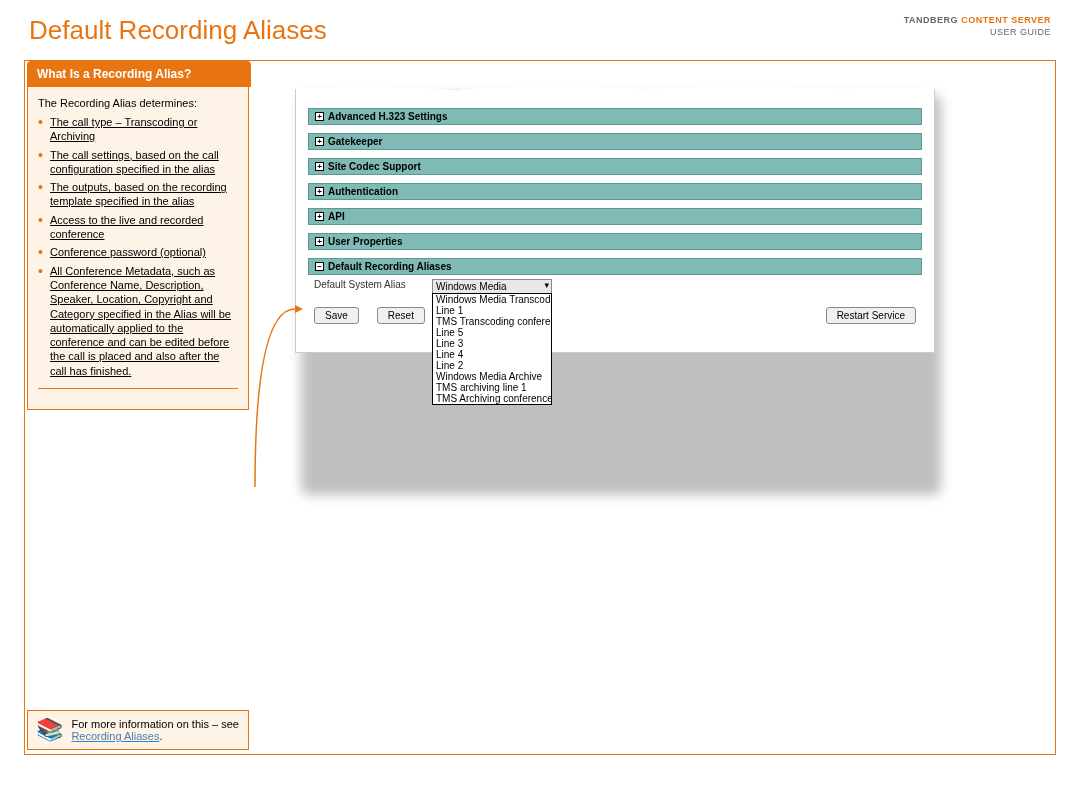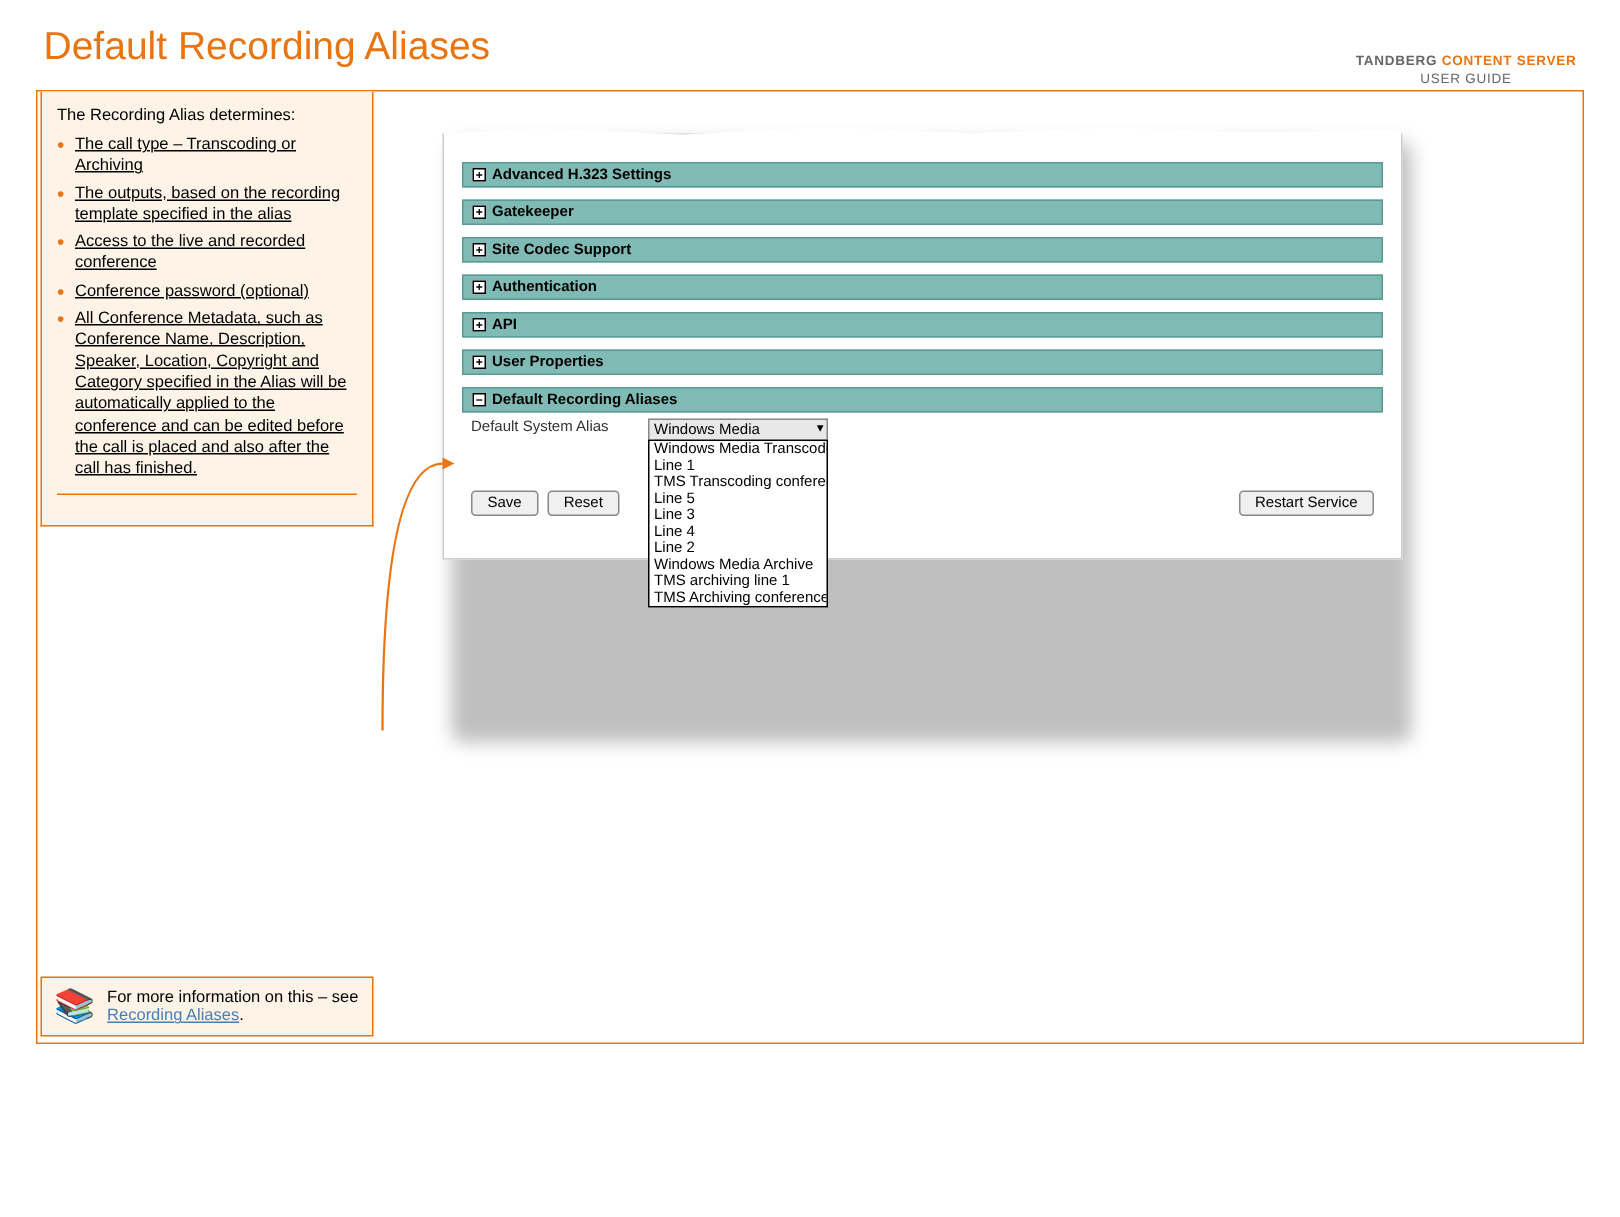--- a/index.html
+++ b/index.html
@@ -8,7 +8,7 @@
   .header { position: absolute; top: -48px; left: 0; right: 0; padding: 0 4px; }
   .breadcrumb { font-size: 12px; color: #555; font-weight: bold; }
   .page-title { font-size: 26px; color: #e87511; font-weight: normal; margin-top: 2px; }
-  .brand { position: absolute; right: 4px; top: 22px; text-align: center; font-size: 9px; color: #666; line-height: 1.3; letter-spacing: 0.5px; }
+  .brand { position: absolute; right: 4px; top: 2px; text-align: right; font-size: 9px; color: #666; line-height: 1.3; letter-spacing: 0.5px; }
   .brand .cs { color: #e87511; font-weight: bold; }
   .brand .tb { font-weight: bold; }
   .content { display: flex; padding: 0; min-height: 600px; }

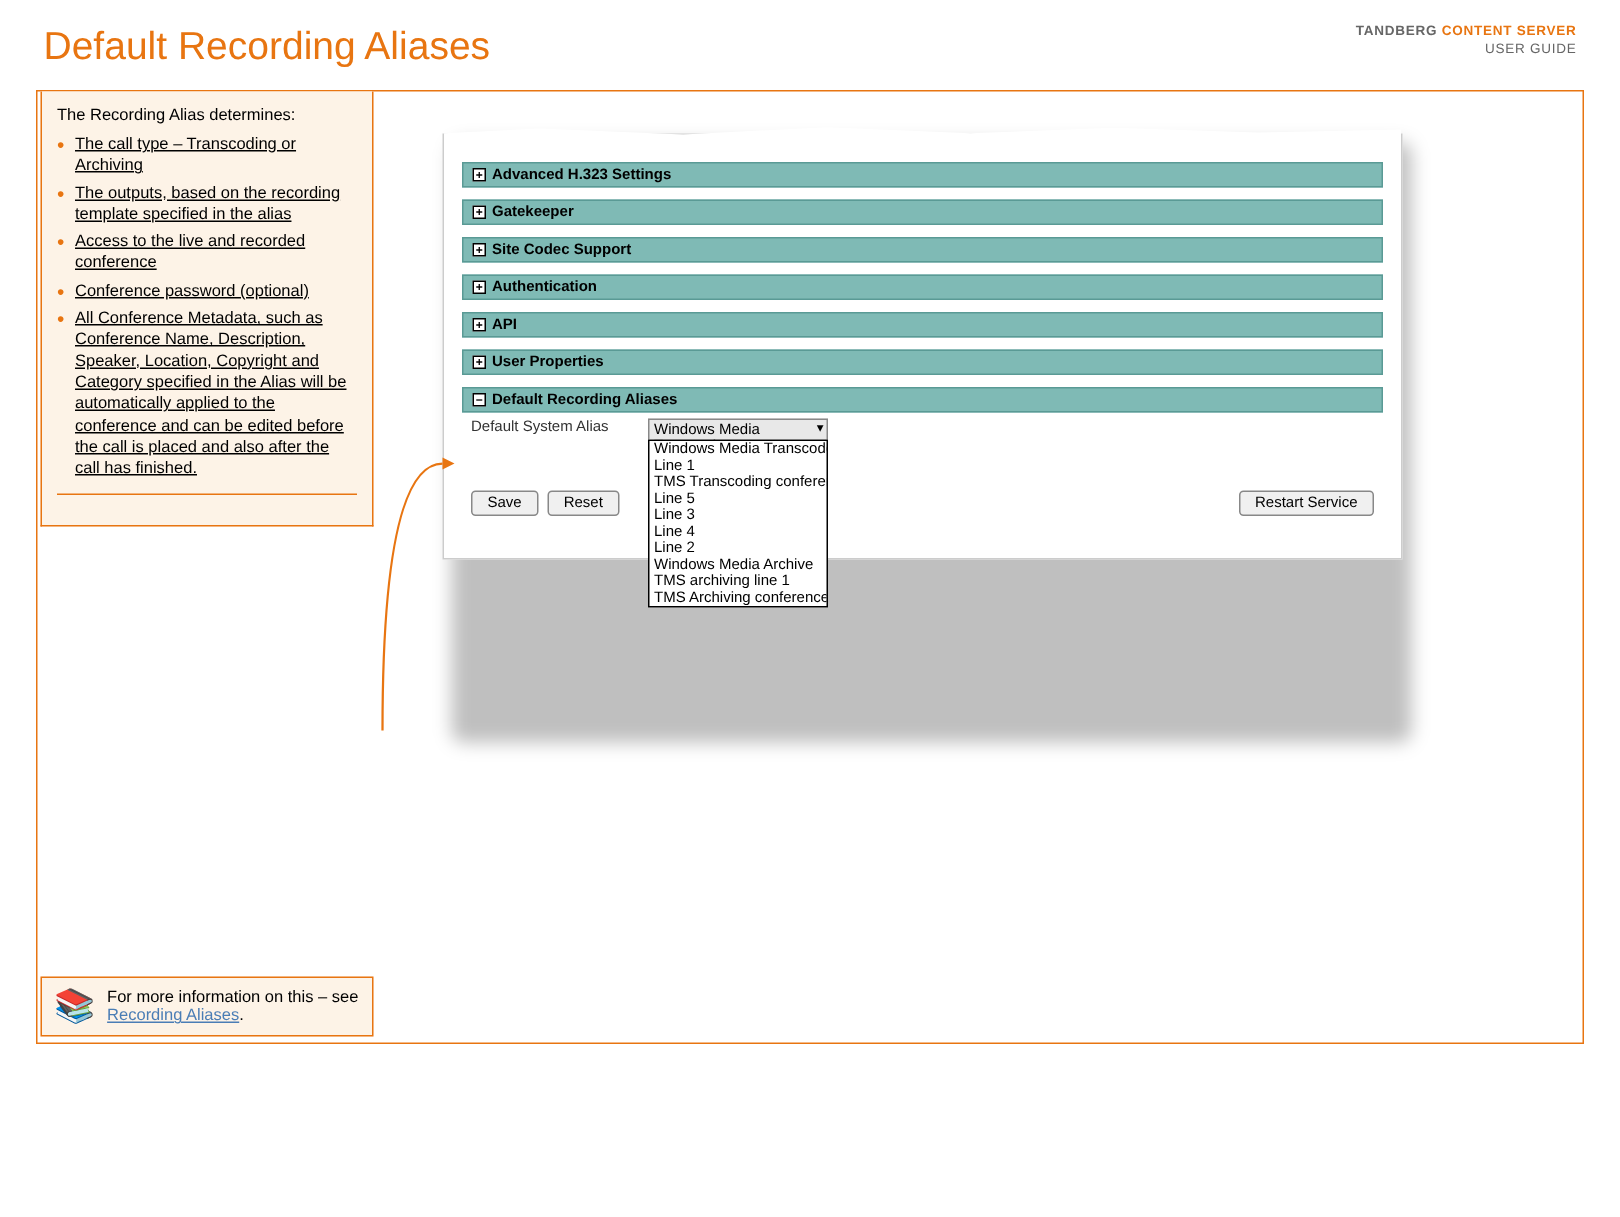--- a/index.html
+++ b/index.html
@@ -58,6 +58,7 @@
 
   <div class="content">
     <div class="sidebar">
+      <div class="side-tab">What Is a Recording Alias?</div>
       <div class="side-panel">
         <div class="side-intro">The Recording Alias determines:</div>
         <ul class="side-list">

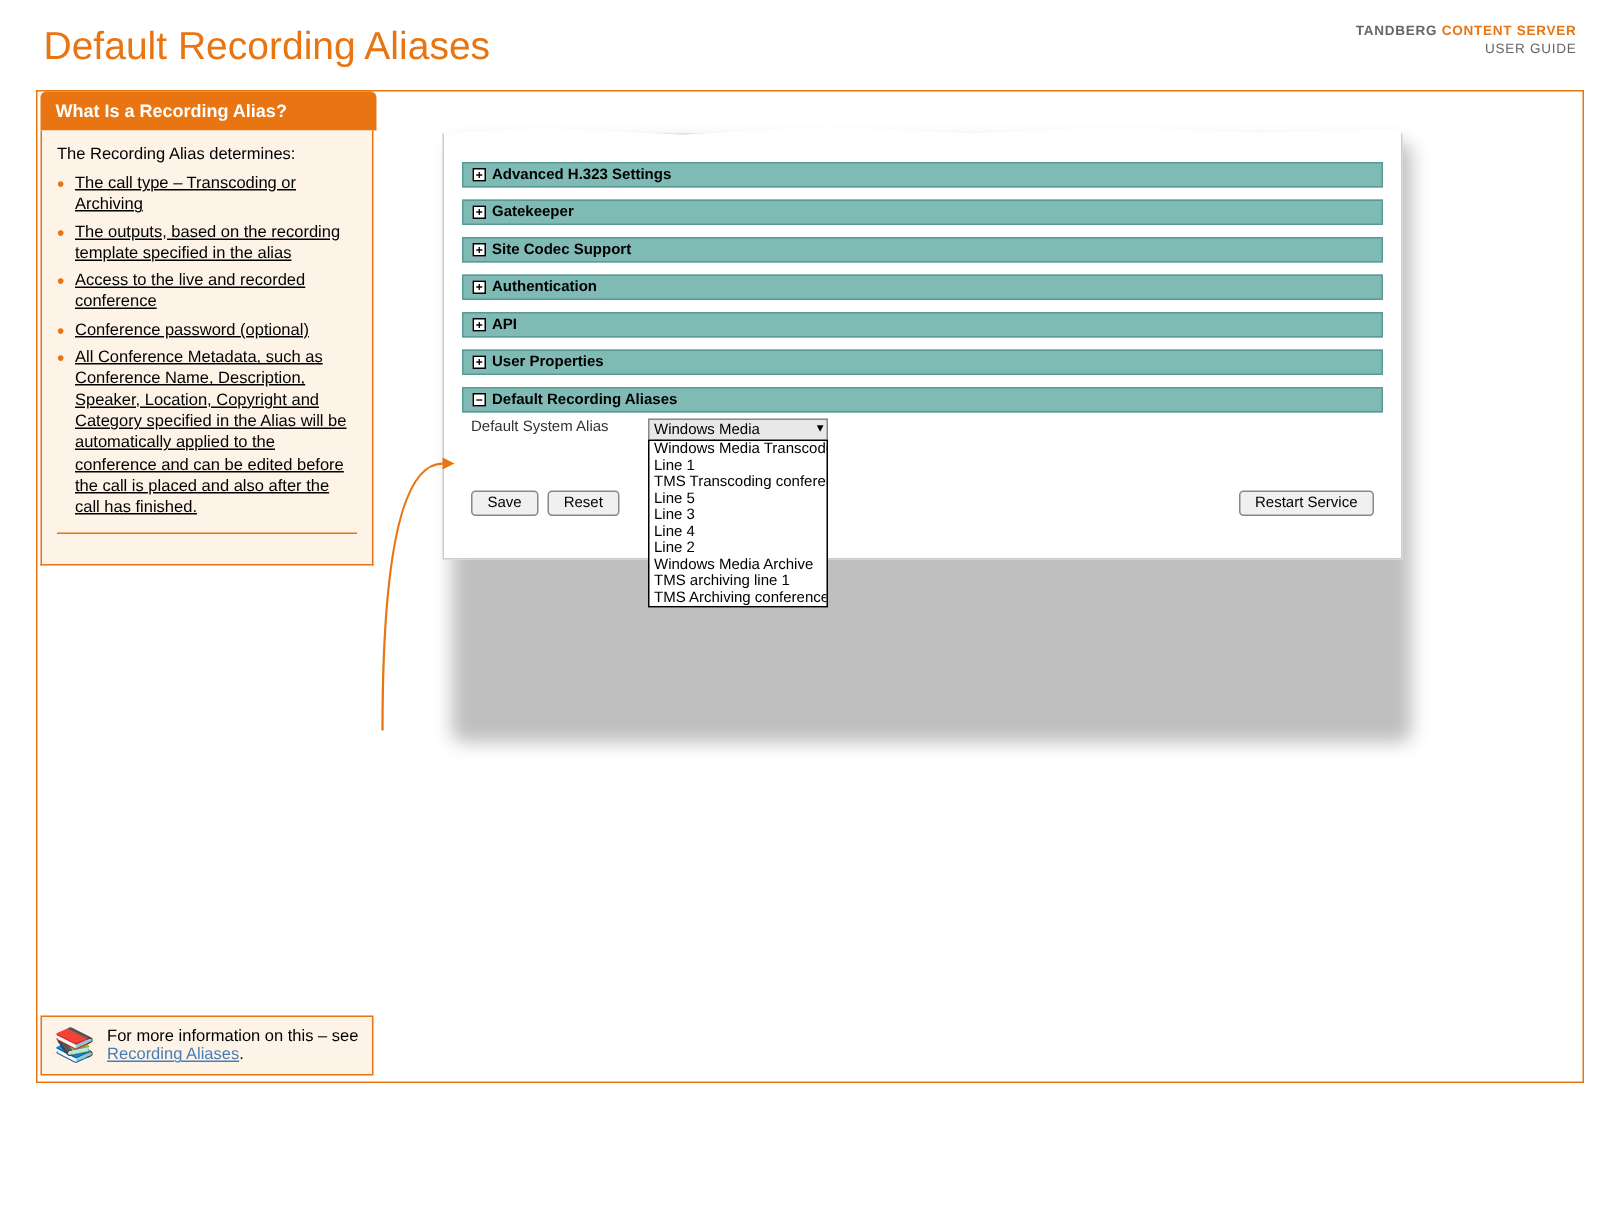--- a/index.html
+++ b/index.html
@@ -63,6 +63,7 @@
         <div class="side-intro">The Recording Alias determines:</div>
         <ul class="side-list">
           <li>The call type – Transcoding or Archiving</li>
+          <li>The call settings, based on the call configuration specified in the alias</li>
           <li>The outputs, based on the recording template specified in the alias</li>
           <li>Access to the live and recorded conference</li>
           <li>Conference password (optional)</li>

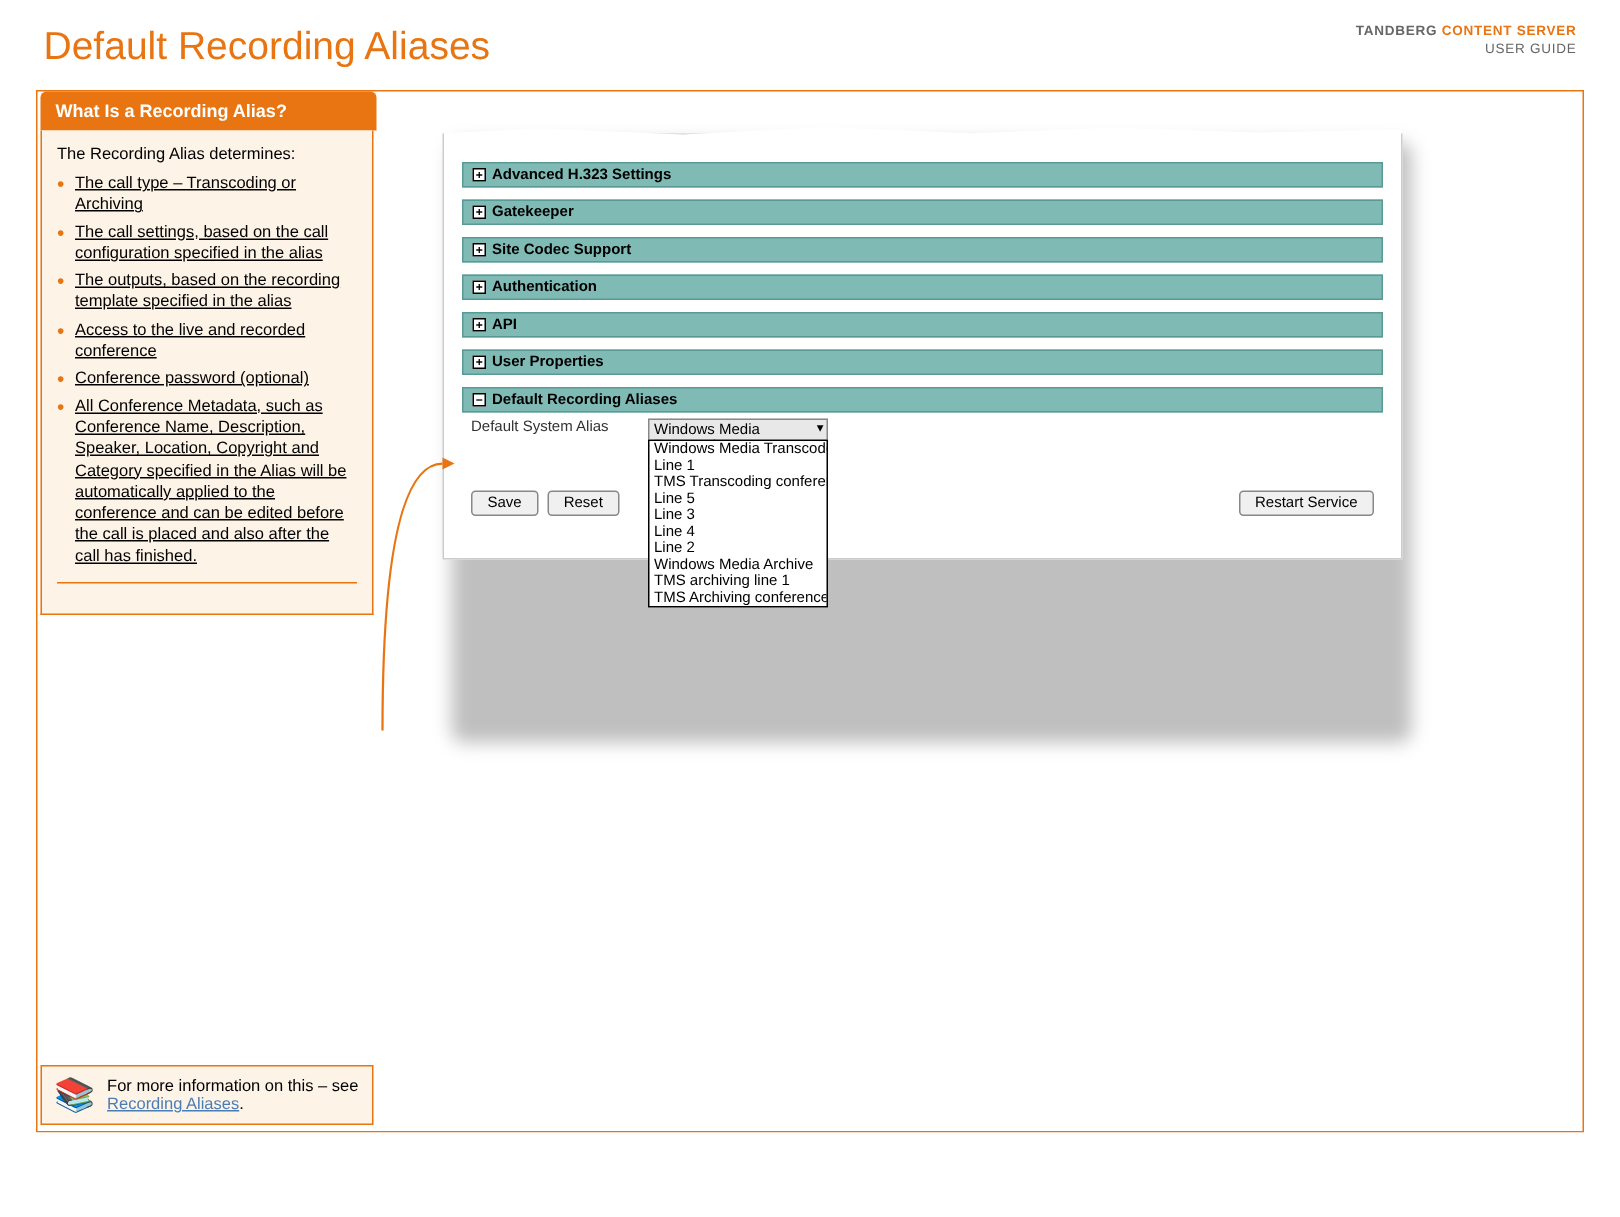--- a/index.html
+++ b/index.html
@@ -38,7 +38,7 @@
   .dd-sel::after { content: "▾"; position: absolute; right: 2px; top: 0; font-size: 9px; }
   .dd-list { position: absolute; top: 14px; left: 0; width: 120px; border: 1px solid #000; background: #fff; z-index: 5; }
   .dd-list div { font-size: 10px; padding: 0 3px; white-space: nowrap; overflow: hidden; }
-  .btn-row { display: flex; gap: 6px; margin-top: 20px; padding: 0 6px; }
+  .btn-row { display: flex; gap: 18px; padding: 0 6px; }
   .btn { border: 1px solid #888; background: #f0f0f0; font-size: 10px; padding: 2px 10px; border-radius: 3px; cursor: pointer; }
   .btn.right { margin-left: auto; }
   .arrow-line { position: absolute; left: -40px; top: 218px; width: 56px; height: 200px; pointer-events: none; }

